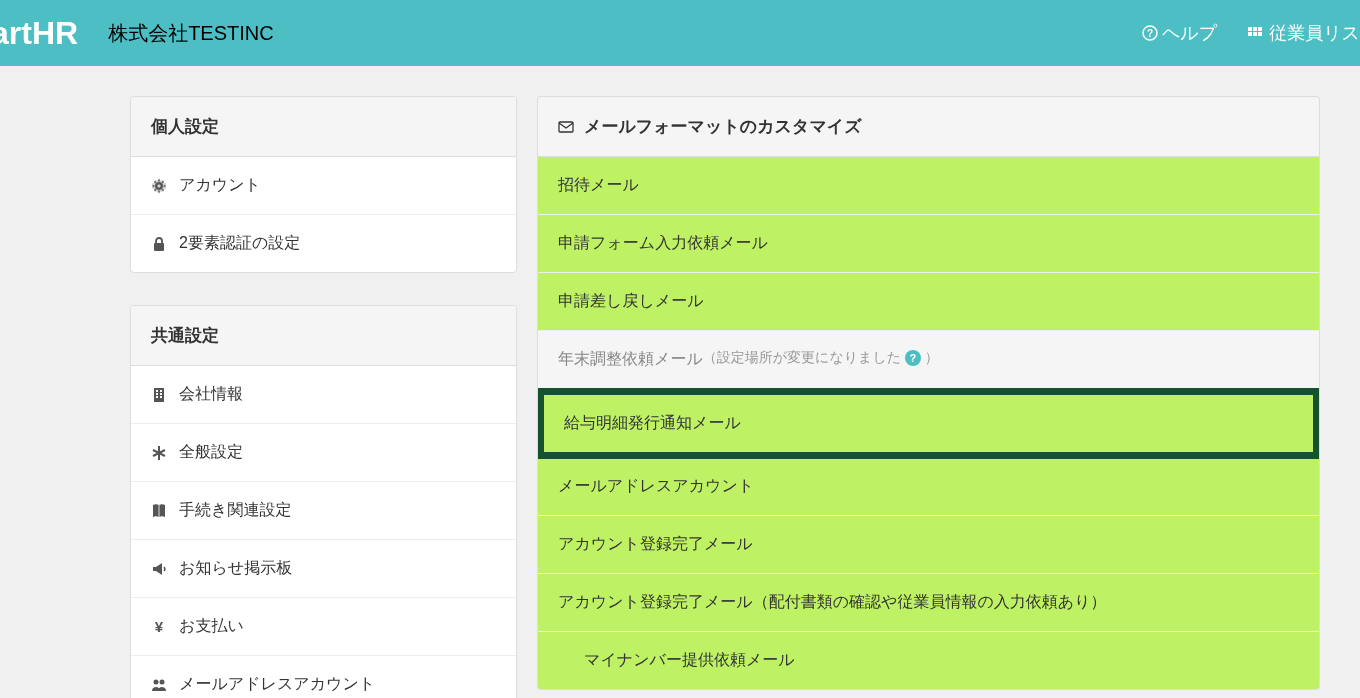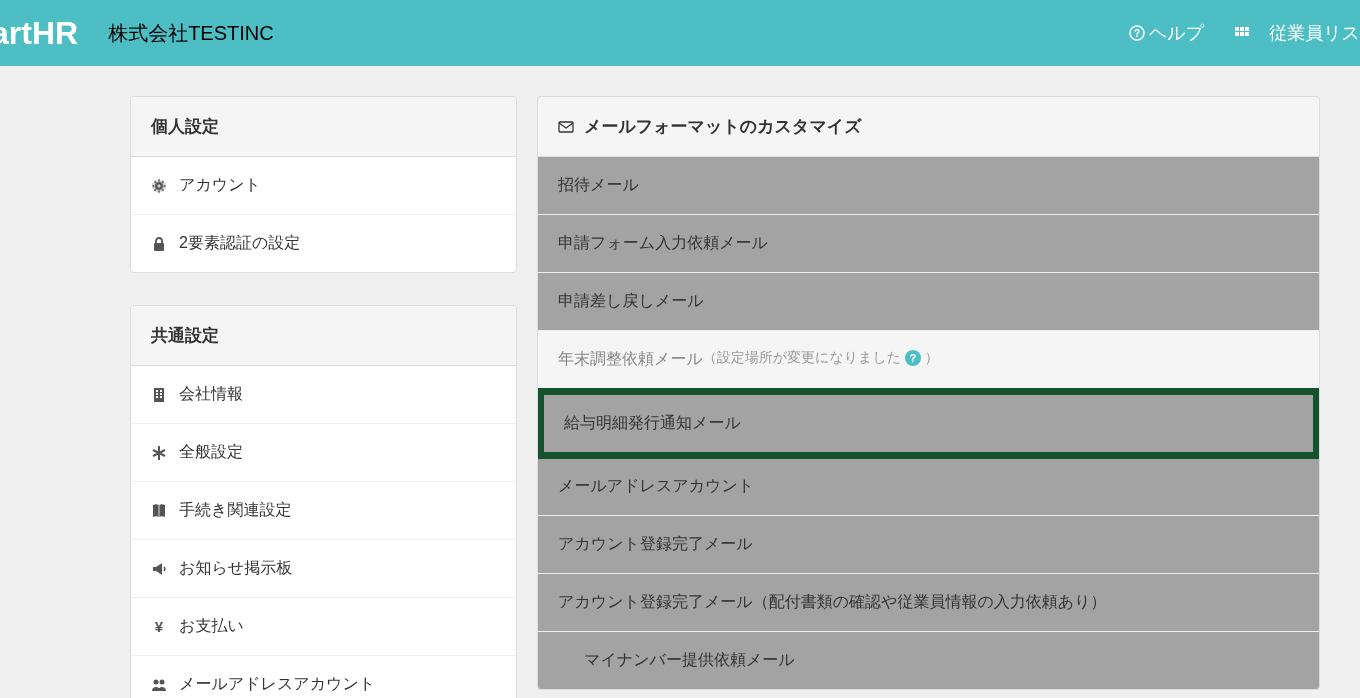--- a/index.html
+++ b/index.html
@@ -50,7 +50,7 @@
       font-size: 18px;
       display: flex;
       align-items: center;
-      gap: 19px;
+      gap: 6px;
     }
     
     

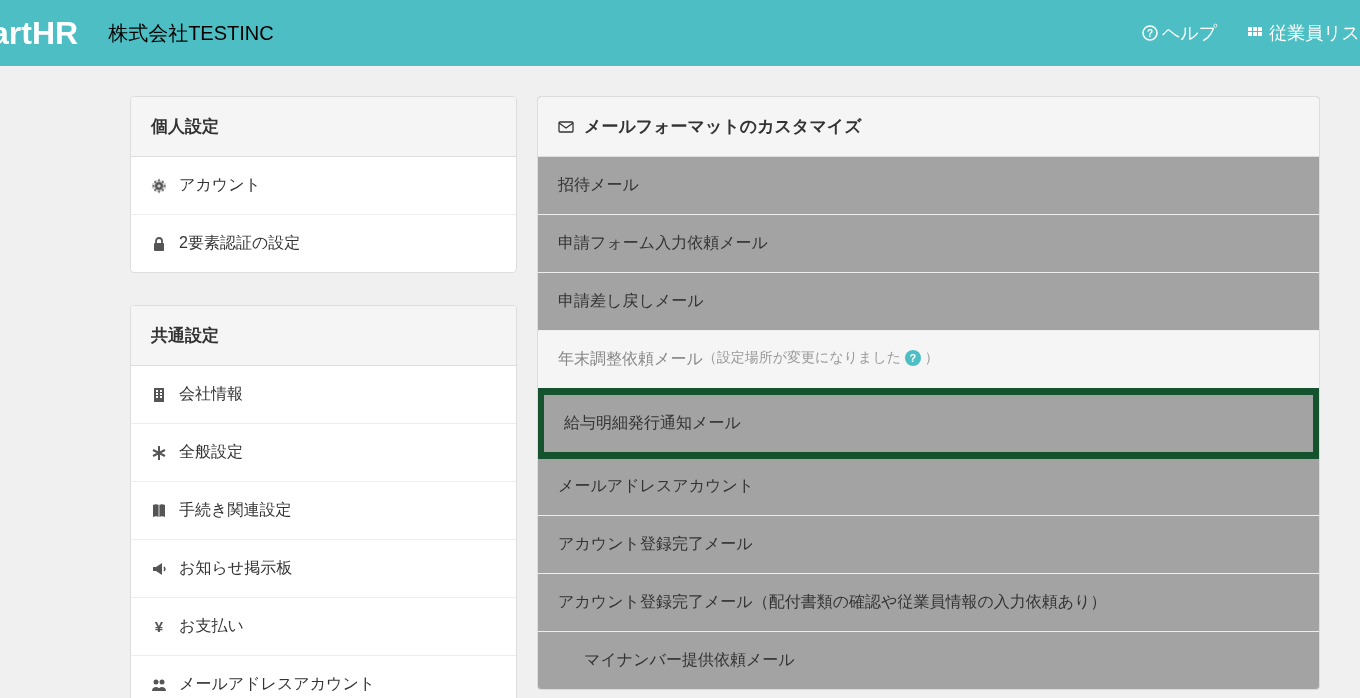--- a/index.html
+++ b/index.html
@@ -110,7 +110,7 @@
       width: 783px;
     }
     .main-panel {
-      background: #a3a3a3;
+      background: #bef264;
       border: 1px solid #ddd;
       border-radius: 4px;
       overflow: hidden;

